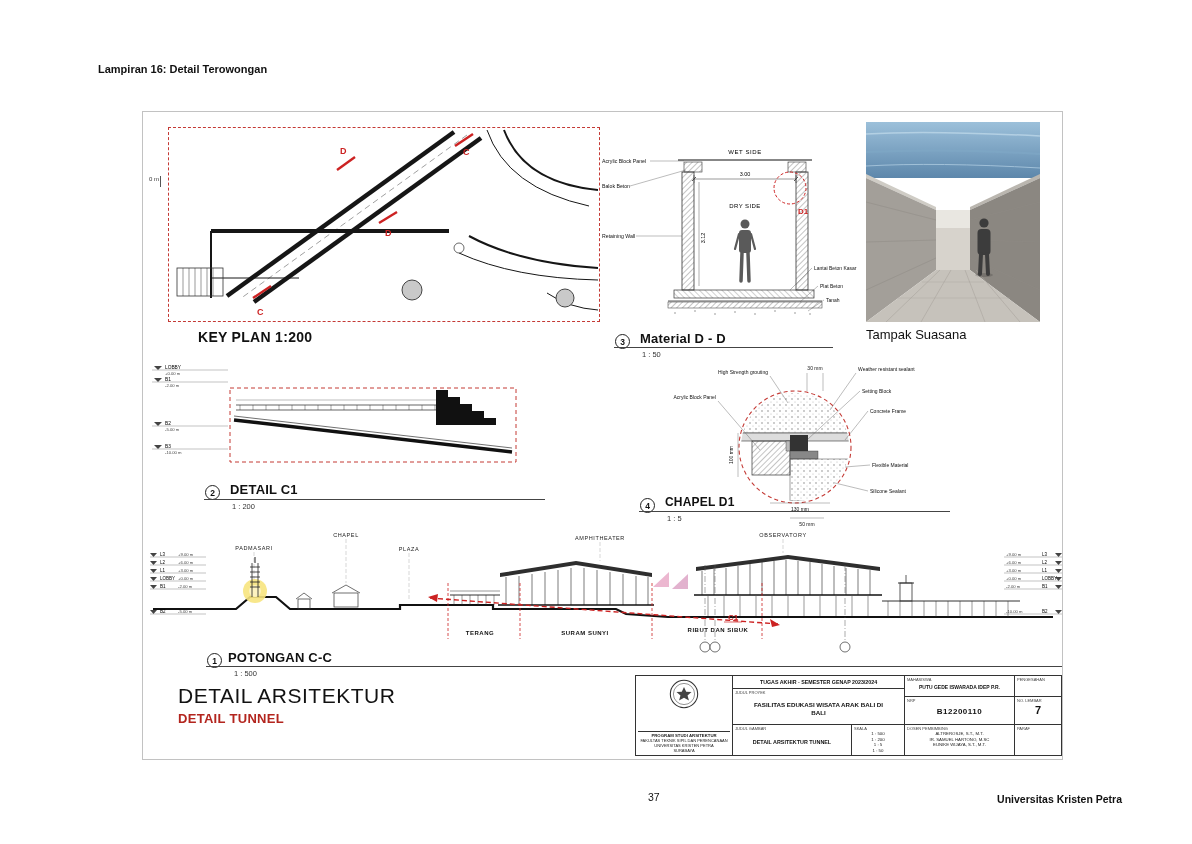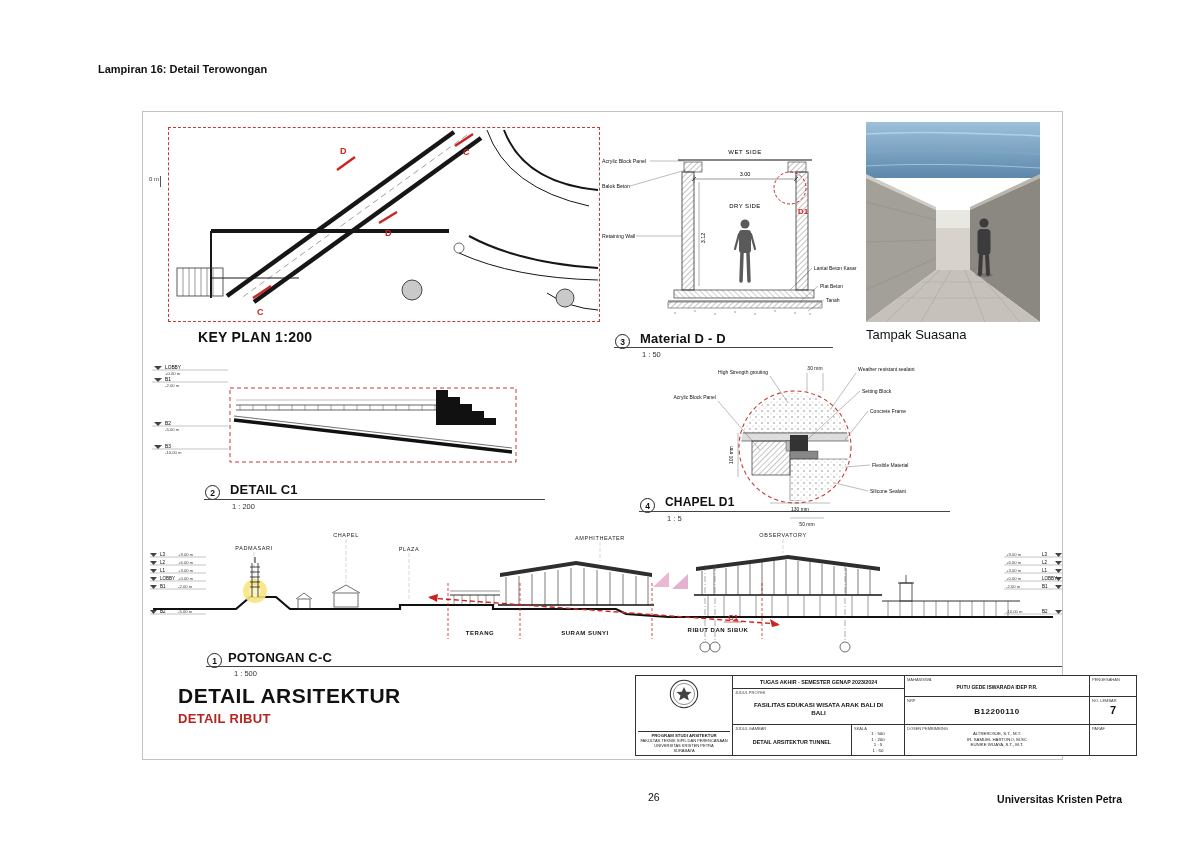--- a/index.html
+++ b/index.html
@@ -20,7 +20,7 @@
   .fig-scale{font-size:7.5px;color:#333;}
   .fig-rule{height:1px;background:#444;}
   .tampak-title{left:866px;top:327px;font-size:13px;font-weight:normal;}
-  .big-title{left:178px;top:684px;font-size:21px;font-weight:bold;letter-spacing:.5px;}
+  .big-title{left:178px;top:684px;font-size:21px;font-weight:normal;letter-spacing:.5px;}
   .sub-title{left:178px;top:711px;font-size:13px;font-weight:bold;color:#b3251e;letter-spacing:.3px;}
   .page-number{left:648px;top:791px;font-size:10.5px;}
   .footer-right{right:70px;top:793px;font-size:10.5px;font-weight:bold;}

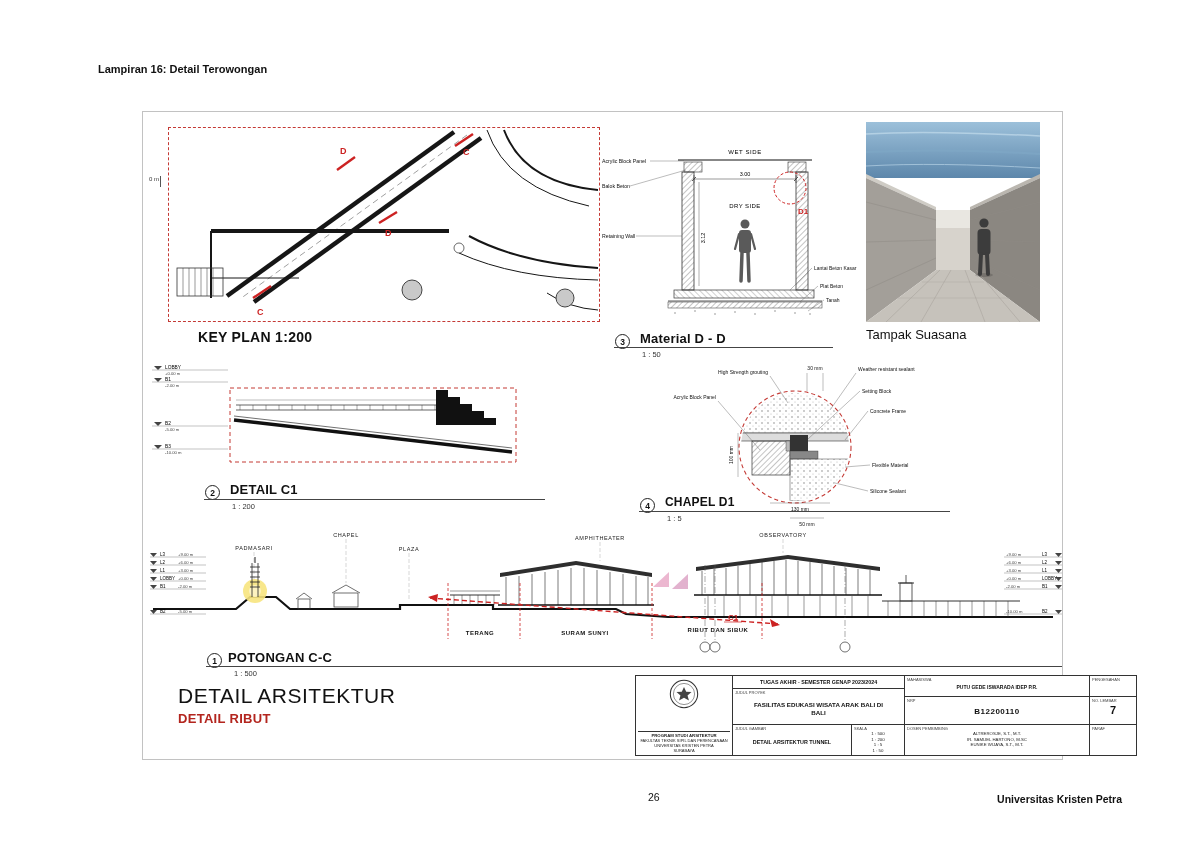--- a/index.html
+++ b/index.html
@@ -574,7 +574,7 @@
 <div class="abs fig-scale" style="left:234px;top:669px;">1 : 500</div>
 
 <div class="abs big-title">DETAIL ARSITEKTUR</div>
-<div class="abs sub-title">DETAIL RIBUT</div>
+<div class="abs sub-title">DETAIL TUNNEL</div>
 
 <div class="abs tb">
   <div class="tb-logo-cell">

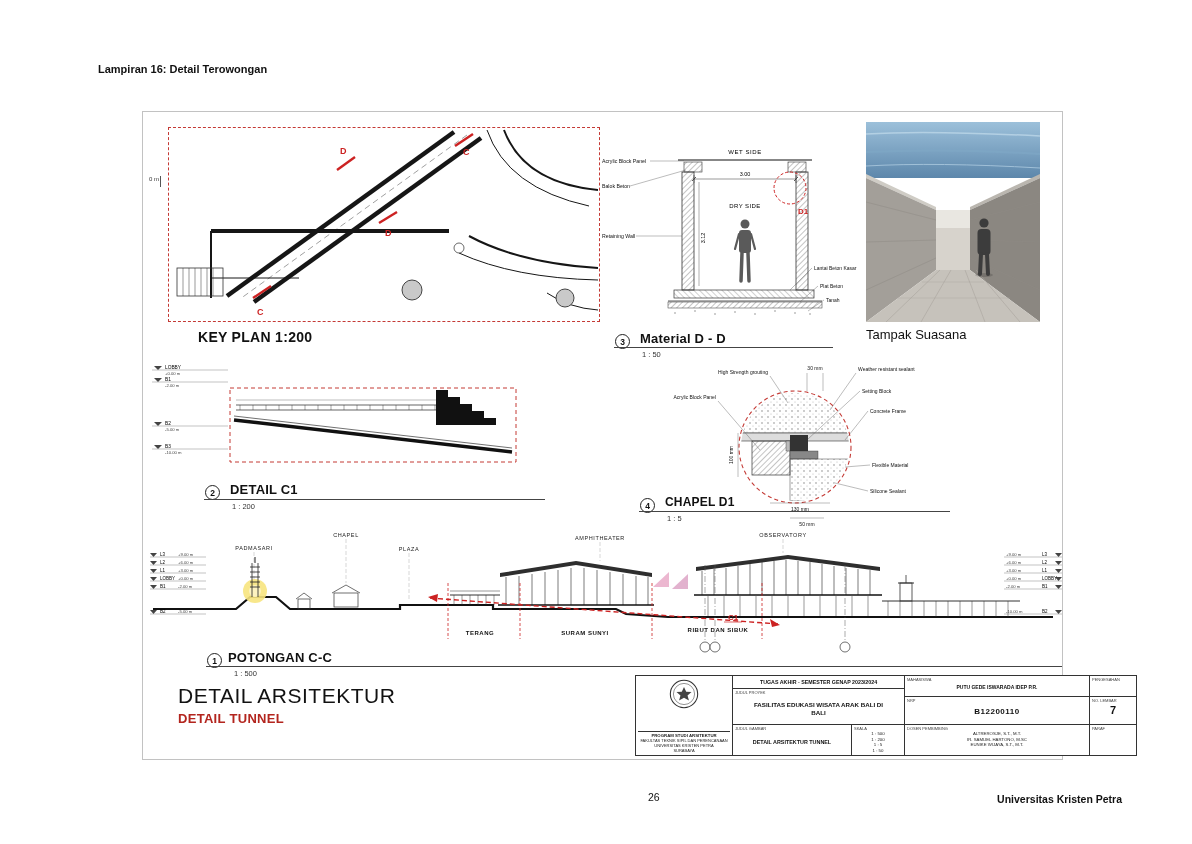--- a/index.html
+++ b/index.html
@@ -25,7 +25,7 @@
   .page-number{left:648px;top:791px;font-size:10.5px;}
   .footer-right{right:70px;top:793px;font-size:10.5px;font-weight:bold;}
   
-  .tb{left:635px;top:675px;width:502px;height:81px;border:1.2px solid #333;box-sizing:border-box;display:flex;background:#fff;}
+  .tb{left:635px;top:675px;width:427px;height:81px;border:1.2px solid #333;box-sizing:border-box;display:flex;background:#fff;}
   .tb .cell-label{display:block;font-size:4px;color:#444;padding:1px 2px 0 2px;text-transform:uppercase;}
   .tb-logo-cell{width:97px;border-right:1px solid #333;box-sizing:border-box;display:flex;flex-direction:column;align-items:center;justify-content:space-between;padding:3px 2px 2px 2px;}
   .logo{width:30px;height:30px;}

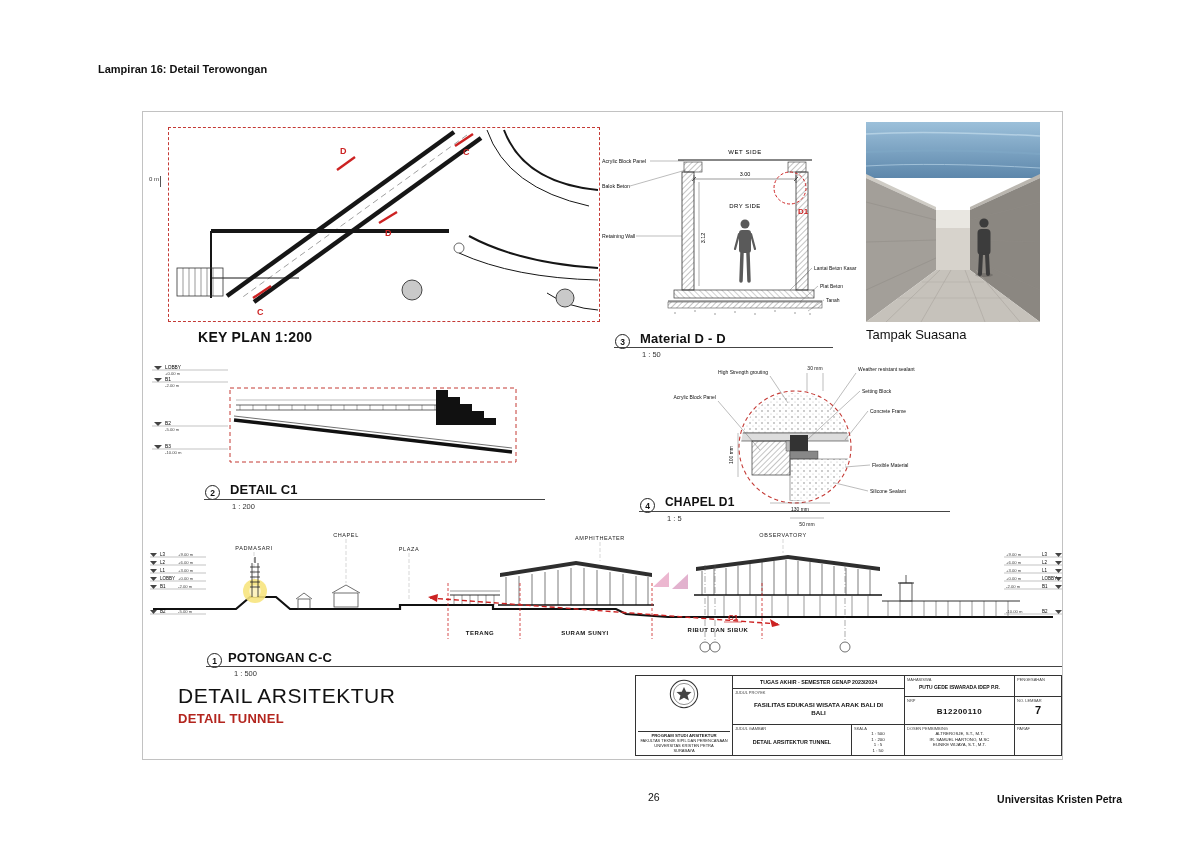--- a/index.html
+++ b/index.html
@@ -644,7 +644,7 @@
   </div>
 </div>
 
-<div class="abs page-number">26</div>
+<div class="abs page-number">37</div>
 <div class="abs footer-right">Universitas Kristen Petra</div>
 
 </body></html>

